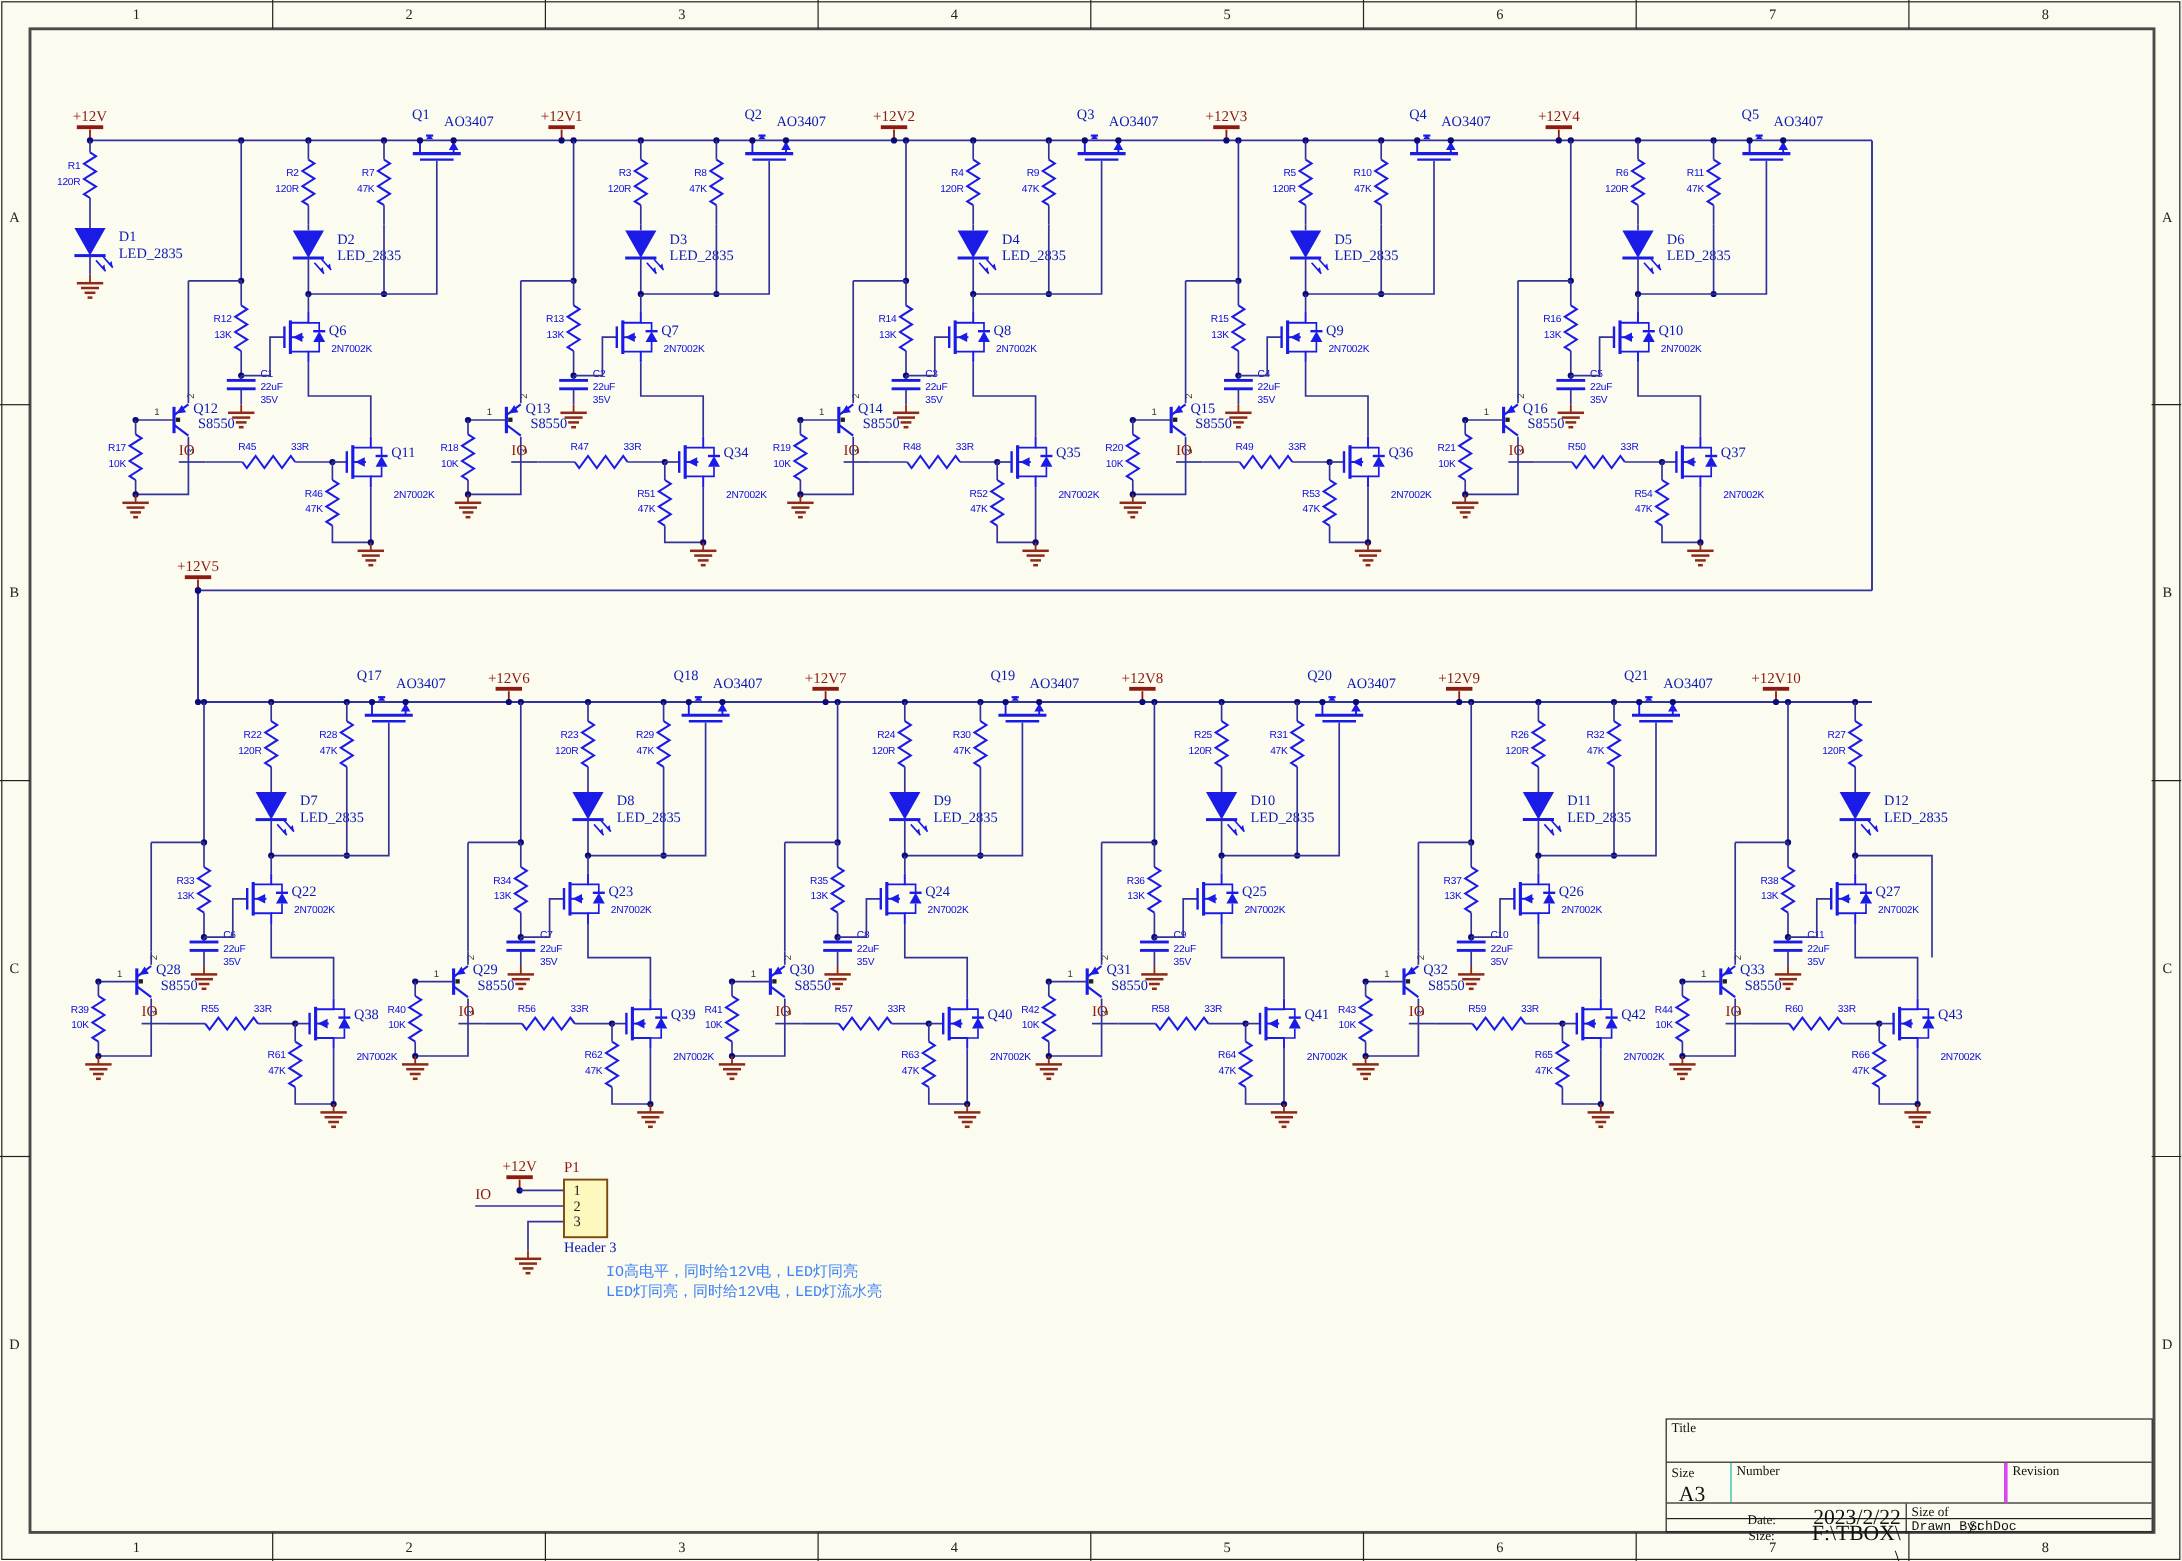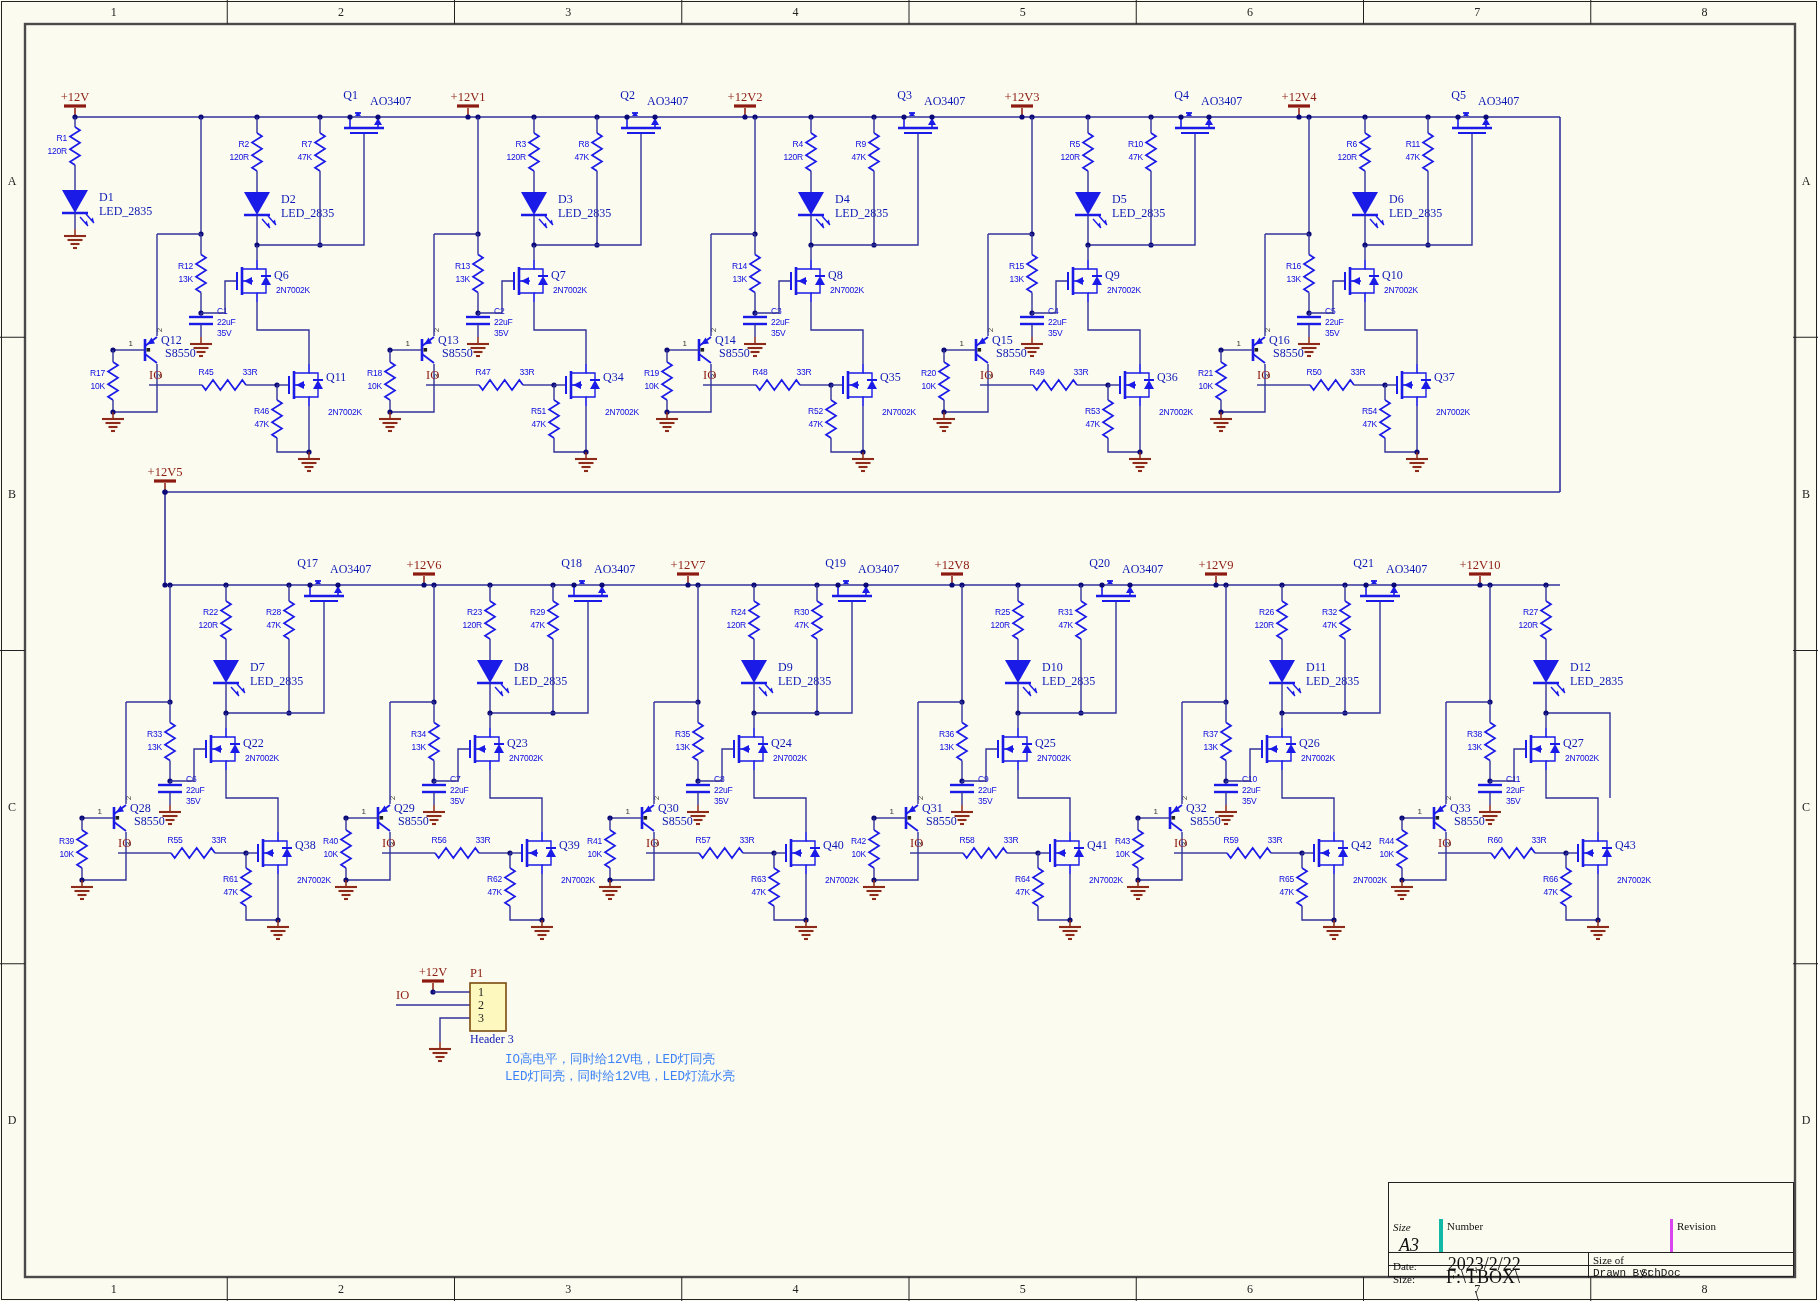--- a/index.html
+++ b/index.html
@@ -2029,6 +2029,9 @@
     </svg>
 
   <div class="tb">
+    <div class="row r1">
+      <div class="cell lab" style="left:0;right:0;">Title</div>
+    </div>
     <div class="row r2">
       <div class="cell c-size">
         <span class="lab">Size</span><br>

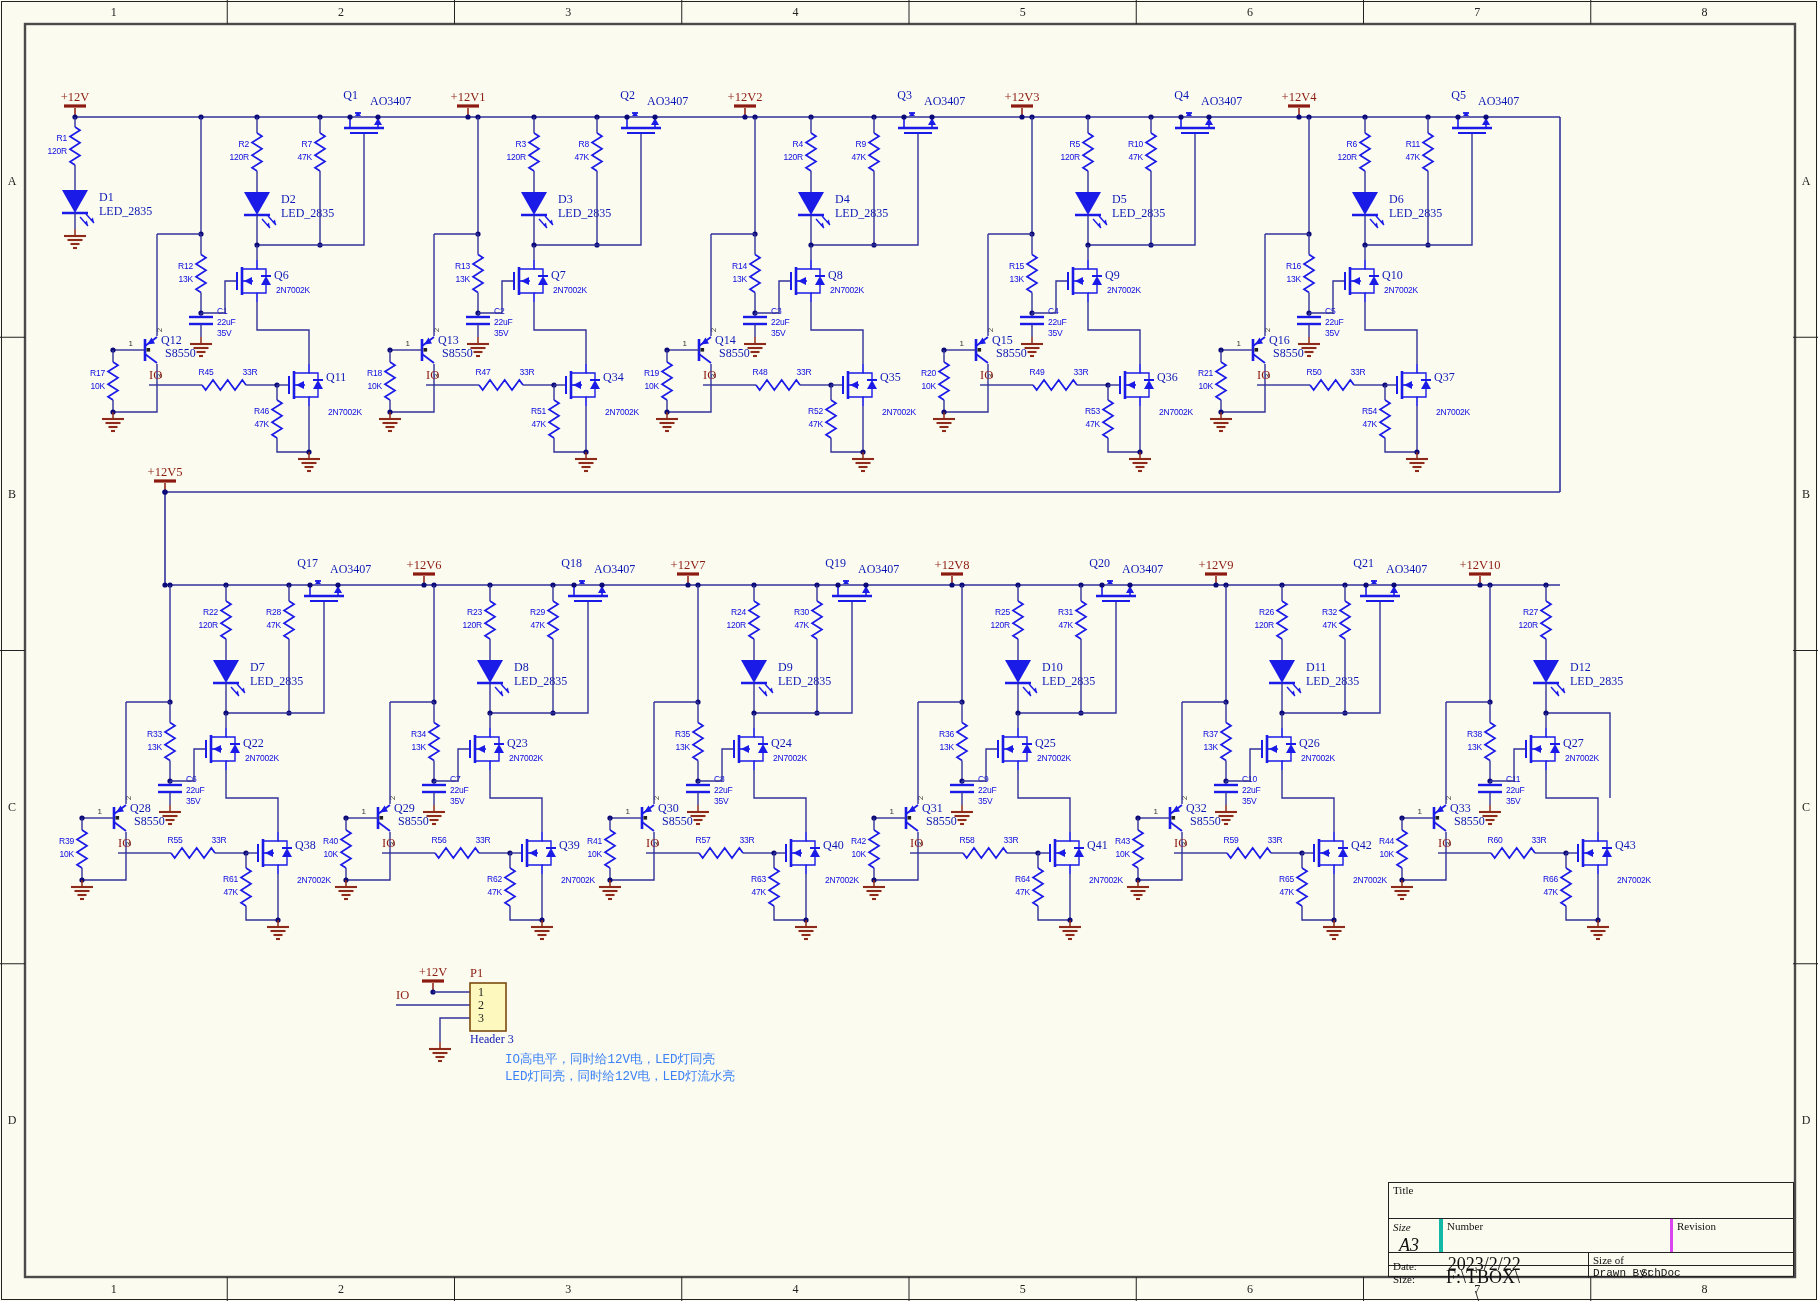--- a/index.html
+++ b/index.html
@@ -20,7 +20,7 @@
   .tb .cell{position:absolute;top:0;bottom:0;box-sizing:border-box;padding:1px 4px;}
   .tb .lab{font-size:11px;}
   .tb .val{font-size:18px;}
-  .c-size{left:0;width:54px;border-right:4px solid #14b8a6;font-style:italic;}
+  .c-size{left:0;width:54px;border-right:1px solid #14b8a6;}
   .c-num{left:54px;width:230px;border-right:3px solid #d946ef;}
   .c-rev{left:284px;right:0;}
   .c-l{left:0;width:200px;border-right:1px solid #222;}

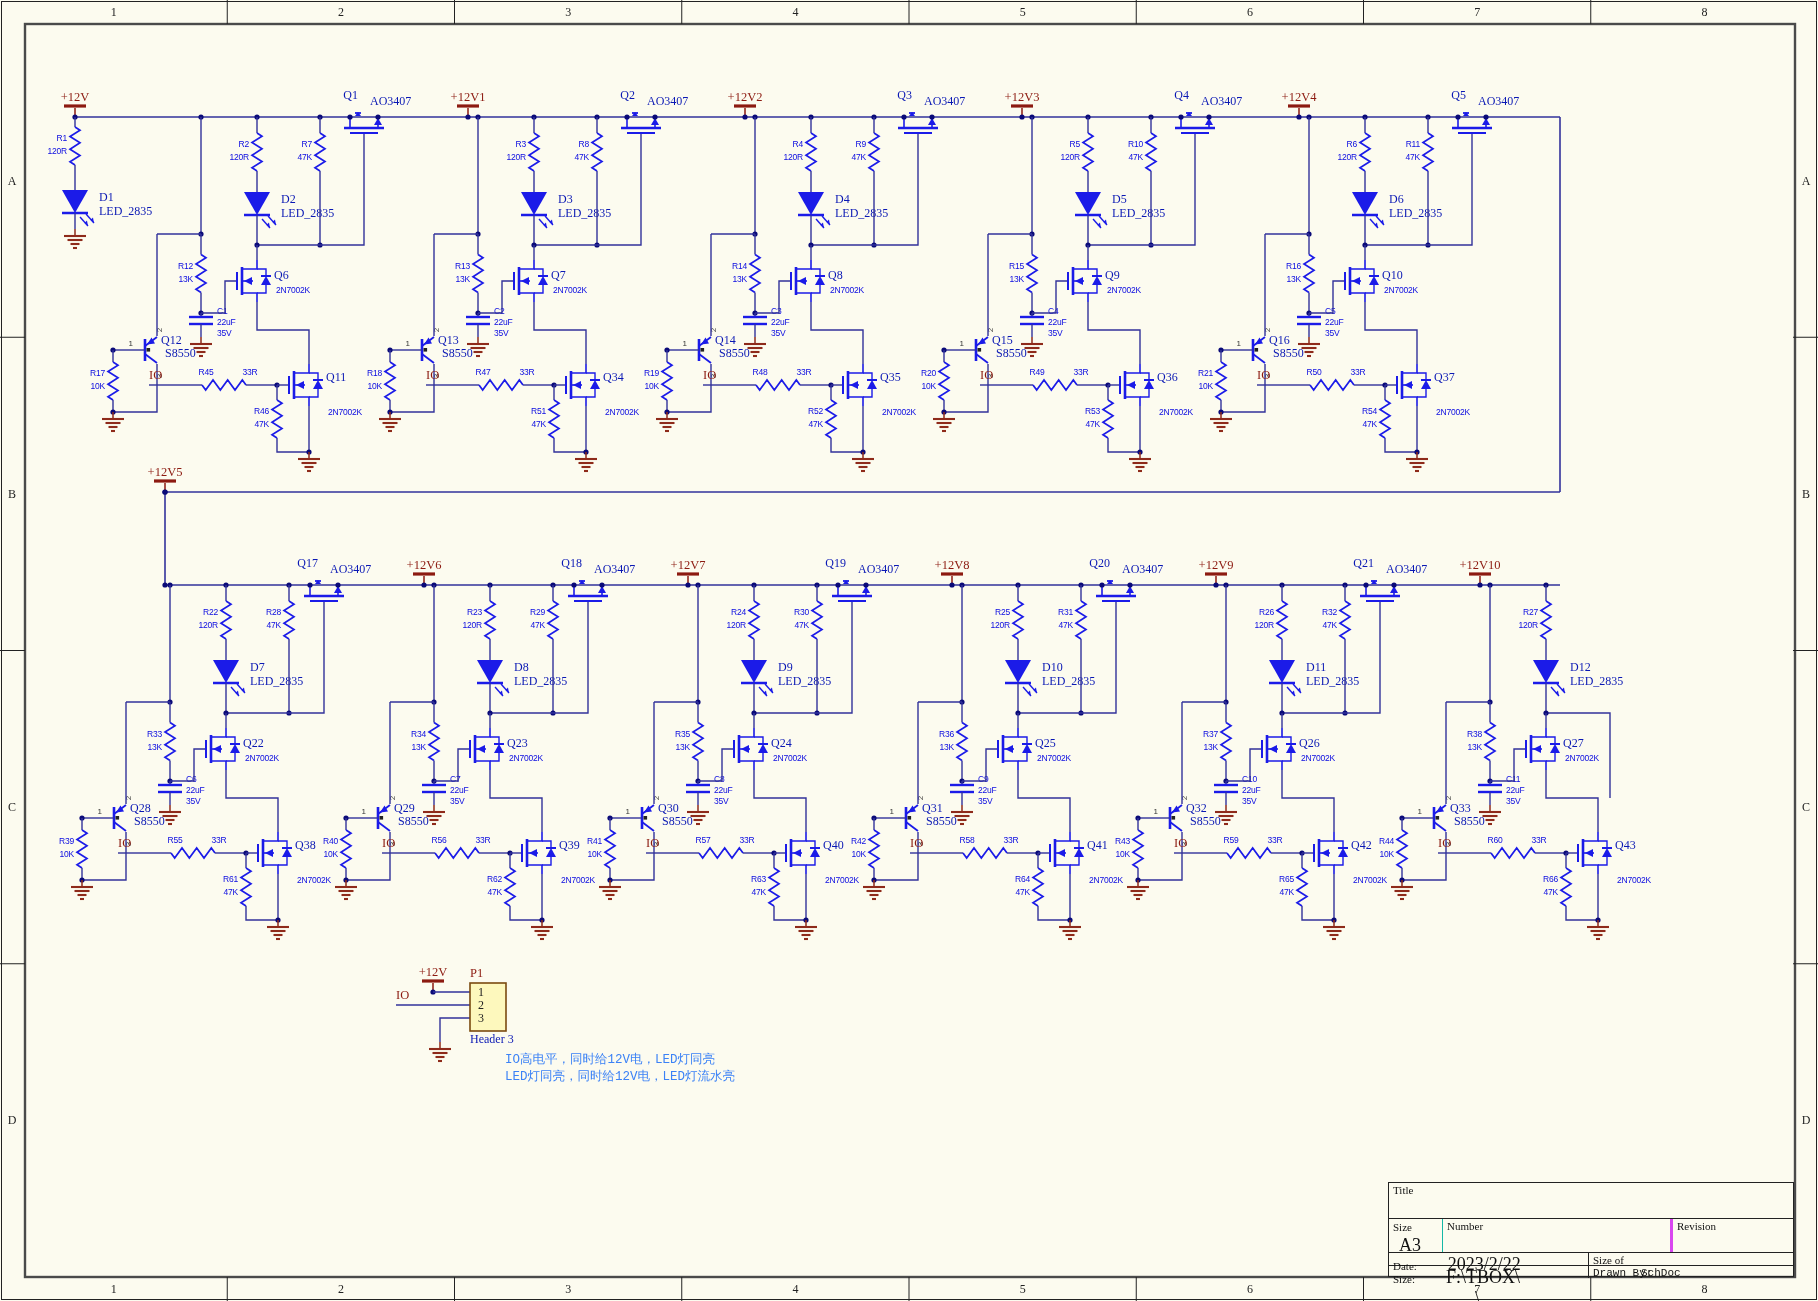--- a/index.html
+++ b/index.html
@@ -23,7 +23,7 @@
   .c-size{left:0;width:54px;border-right:1px solid #14b8a6;}
   .c-num{left:54px;width:230px;border-right:3px solid #d946ef;}
   .c-rev{left:284px;right:0;}
-  .c-l{left:0;width:200px;border-right:1px solid #222;}
+  .c-l{left:0;width:200px;border-right:1px solid #222;text-align:right;}
   .c-r{left:200px;right:0;}
   .inline-val{display:inline-block;margin-left:28px;}
   .fv2{display:inline-block;margin-left:82px;}

